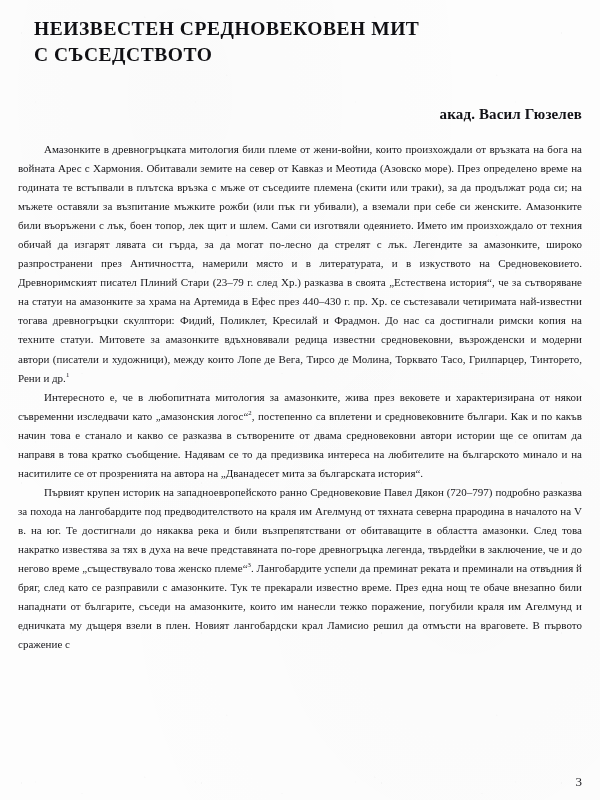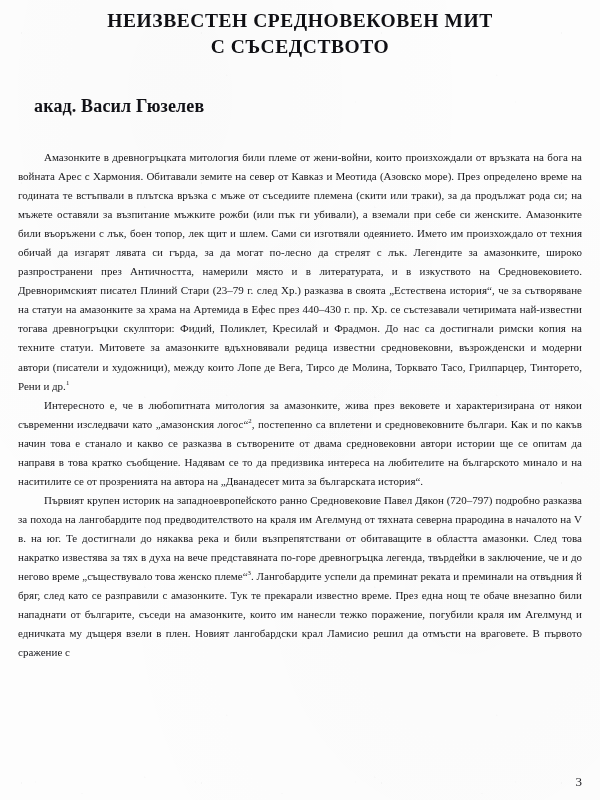--- a/index.html
+++ b/index.html
@@ -38,14 +38,14 @@
 
   
   .doc-title {
-    margin: 8px;
+    margin: 16px;
     font-family: "Liberation Serif", "DejaVu Serif", serif;
     font-weight: bold;
     font-size: 19.5px;
     line-height: 26px;
     letter-spacing: 0.55px;
     color: #101014;
-    text-align: center;
+    text-align: left;
   }
   .doc-title .tline { display: block; white-space: nowrap; }
 

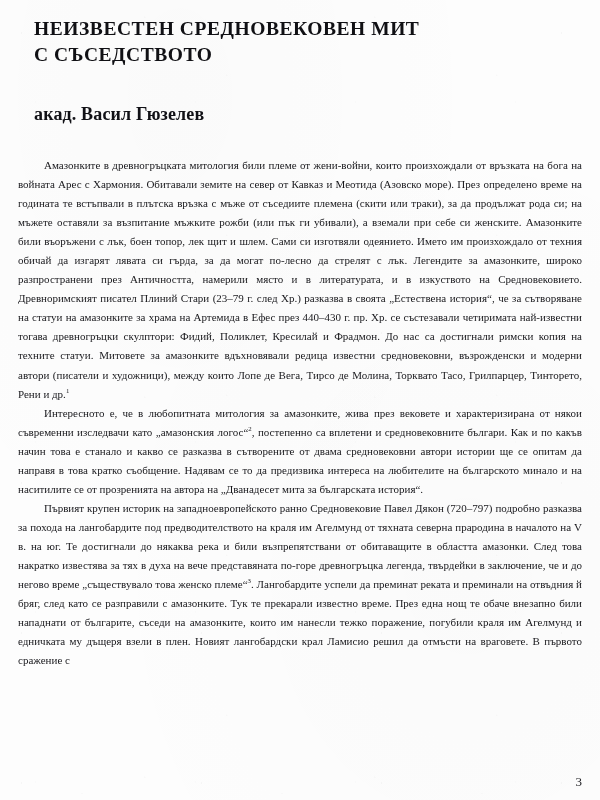--- a/index.html
+++ b/index.html
@@ -51,14 +51,15 @@
 
   
   .author {
-    margin: 16px;
+    margin: 0;
     padding-top: 21px;
     font-family: "Liberation Serif", "DejaVu Serif", serif;
     font-weight: bold;
-    font-size: 18px;
+    font-size: 15px;
     line-height: 19px;
     letter-spacing: 0.15px;
     color: #111116;
+    text-align: right;
   }
 
   

